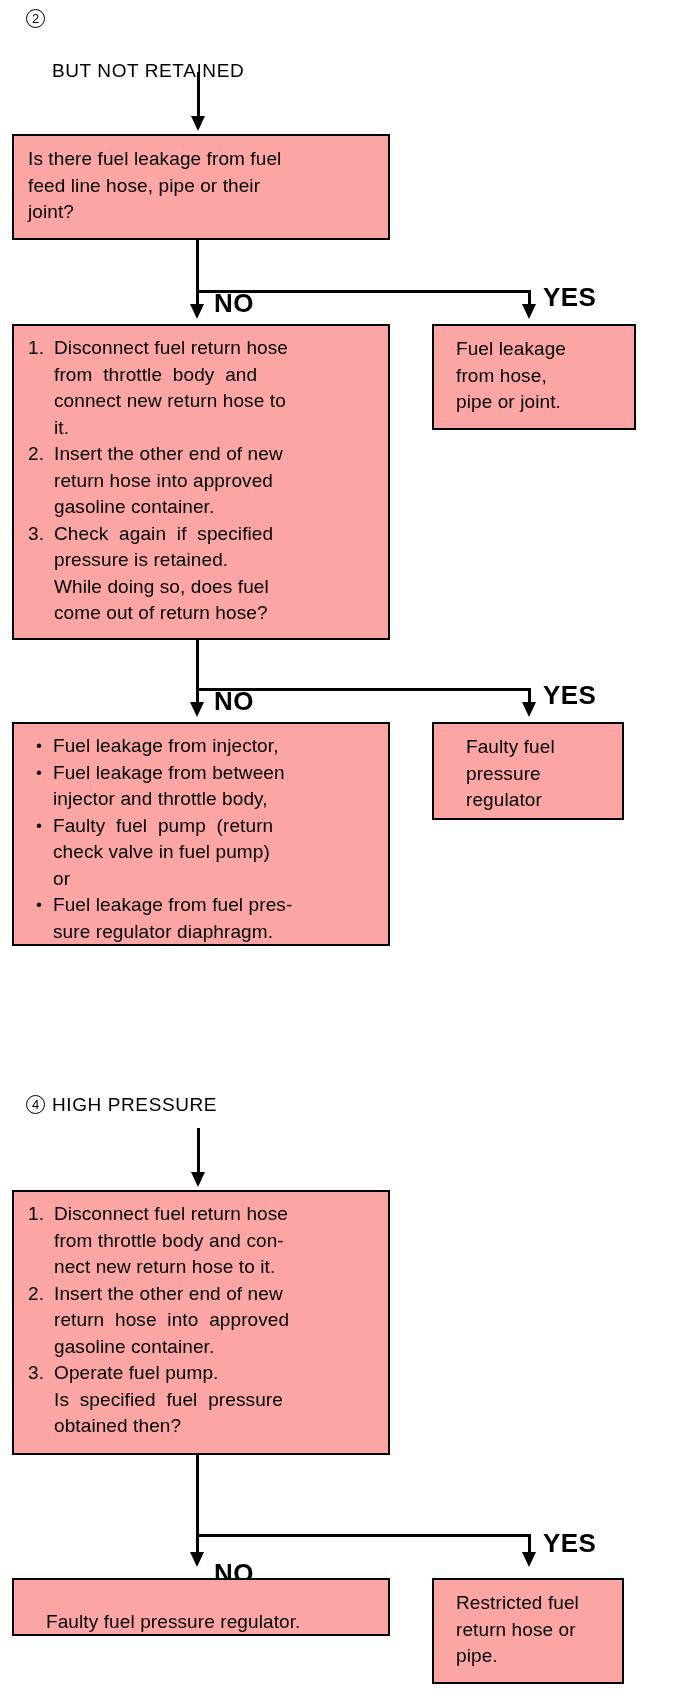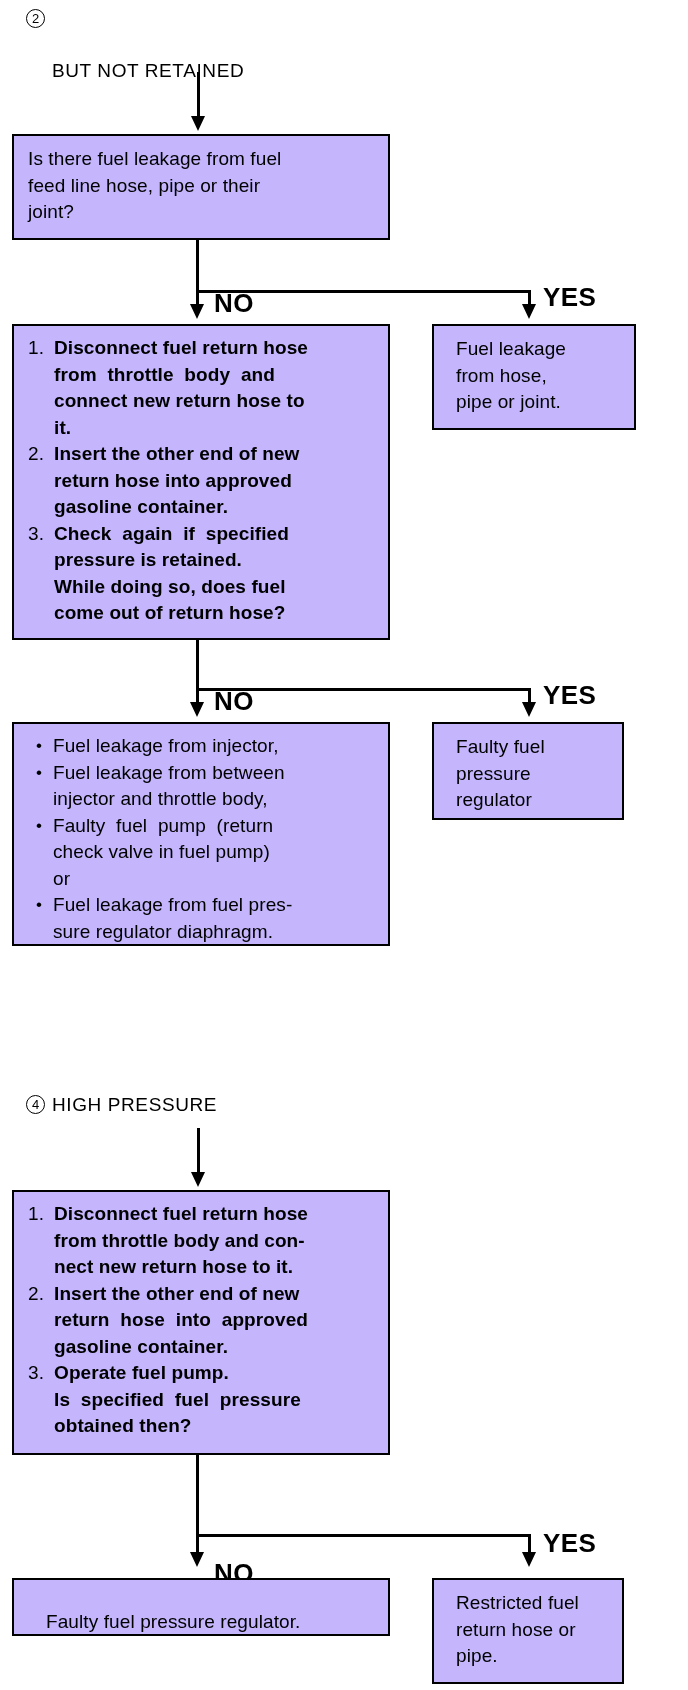--- a/index.html
+++ b/index.html
@@ -52,7 +52,7 @@
   .box {
     position: absolute;
     border: 2.5px solid #000;
-    background: #c4b5fd;
+    background: #fca5a5;
     box-sizing: border-box;
     font-size: 19px;
     line-height: 26.5px;

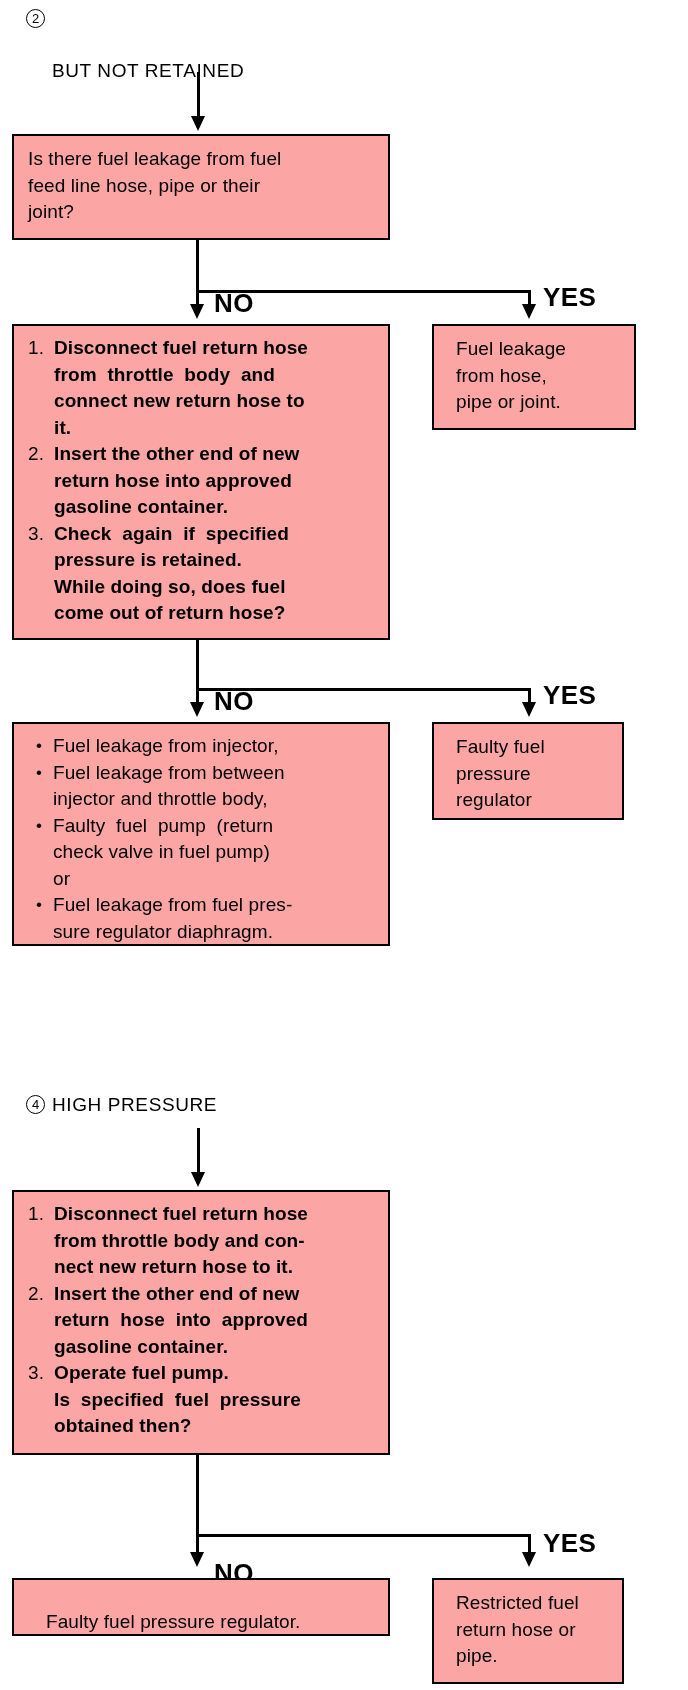--- a/index.html
+++ b/index.html
@@ -73,7 +73,7 @@
     white-space: pre;
   }
   .num-body { flex: 1 1 auto; }
-  .num-body span { display: block; white-space: pre; font-weight: bold; }
+  .num-body span { display: block; white-space: pre; }
   
   .bullet-item {
     display: flex;

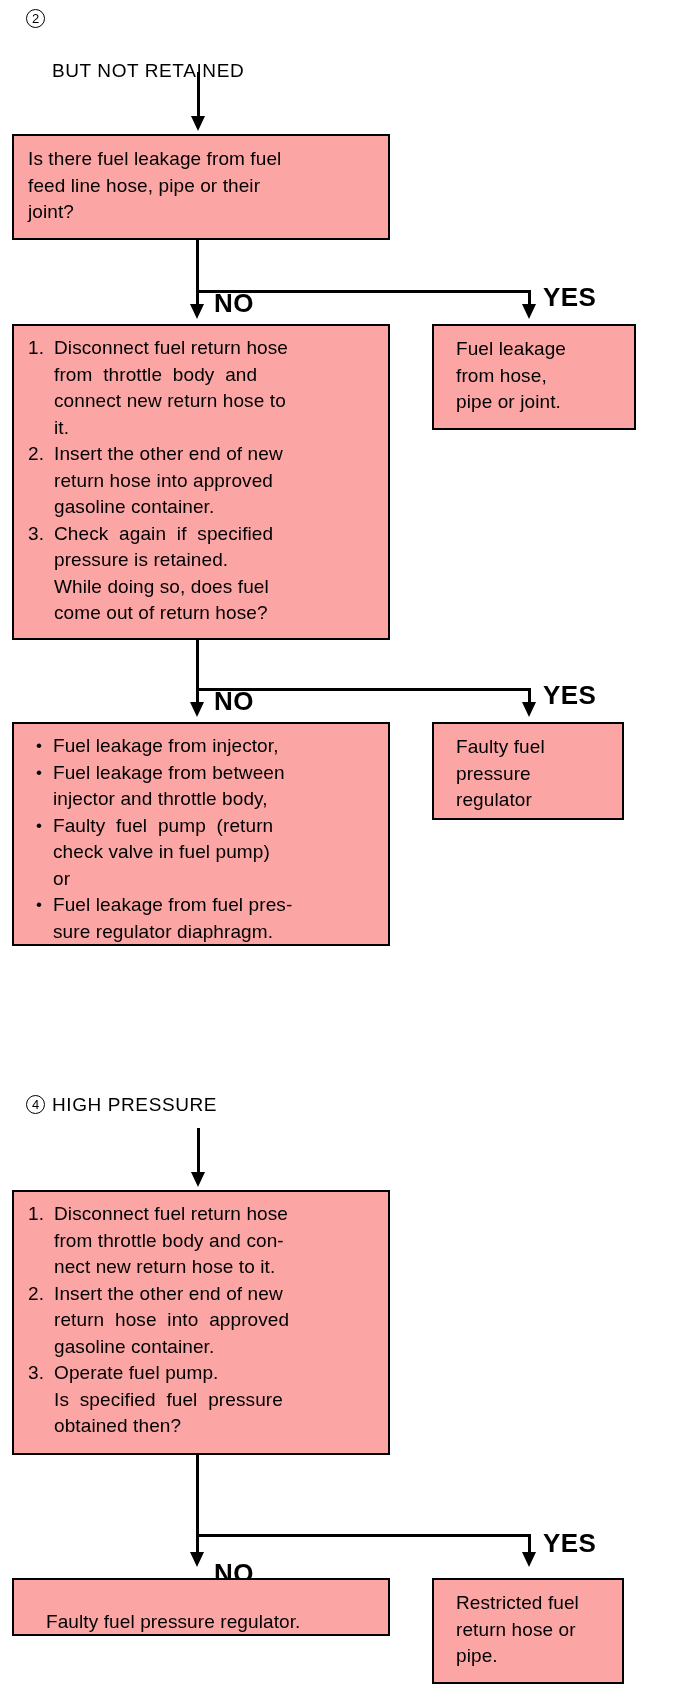--- a/index.html
+++ b/index.html
@@ -197,7 +197,7 @@
   <div class="branch-label" style="left:543px; top:680px;">YES</div>
 
   <div class="box" style="left:432px; top:722px; width:192px; height:98px;">
-    <div class="inner center-lines" style="padding-left:22px;">
+    <div class="inner center-lines" style="padding-left:32px;">
       <span>Faulty fuel</span>
       <span>pressure</span>
       <span>regulator</span>

